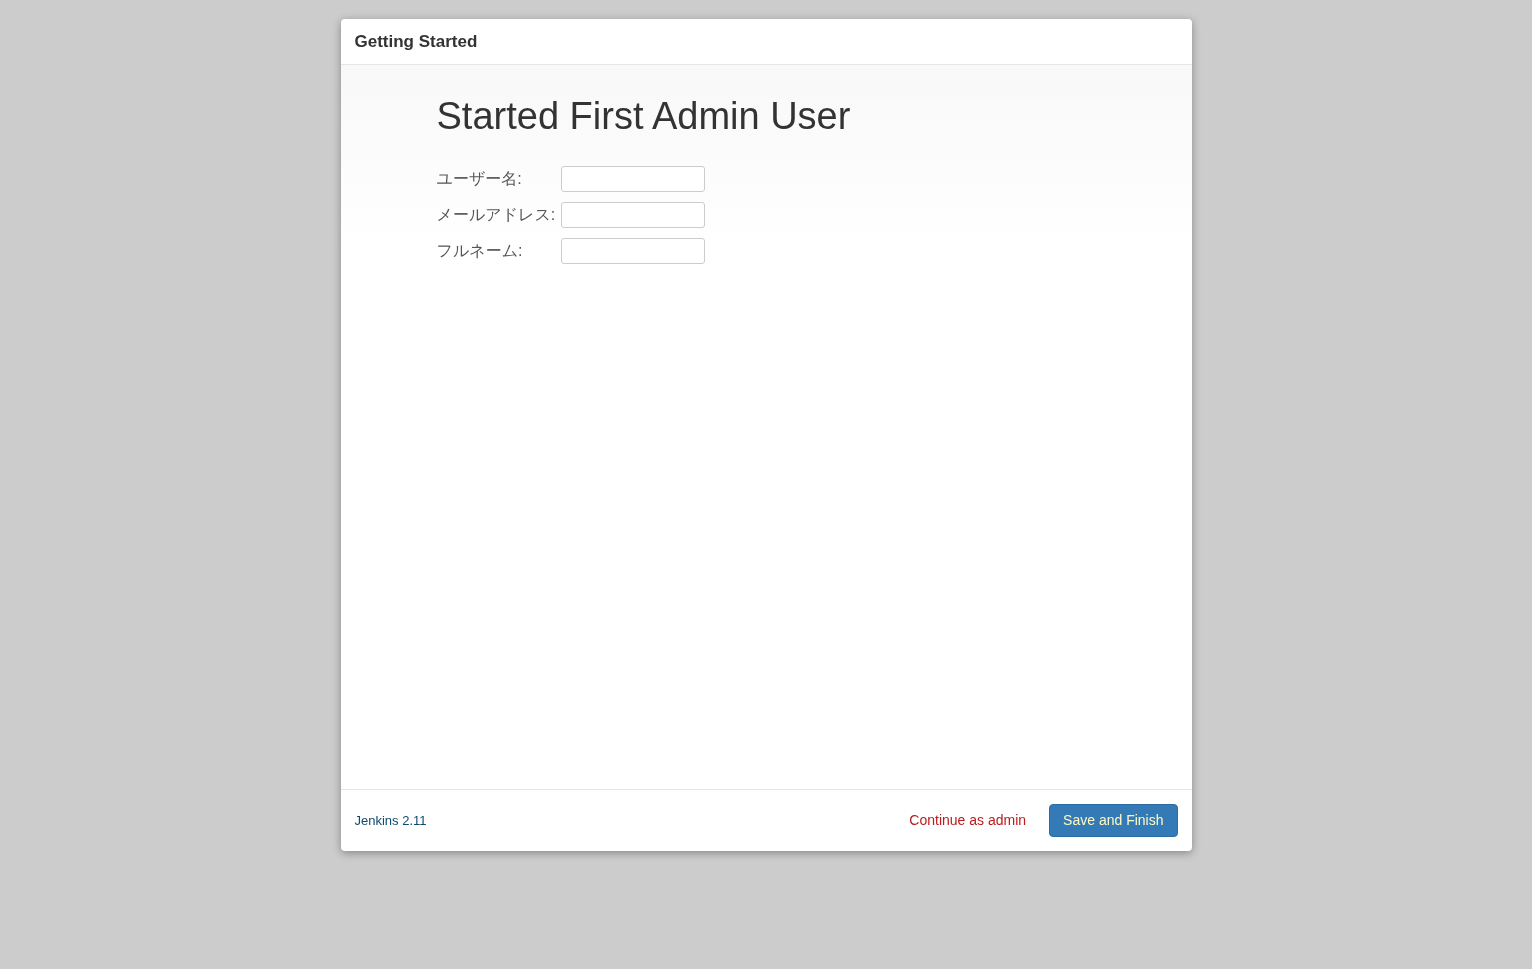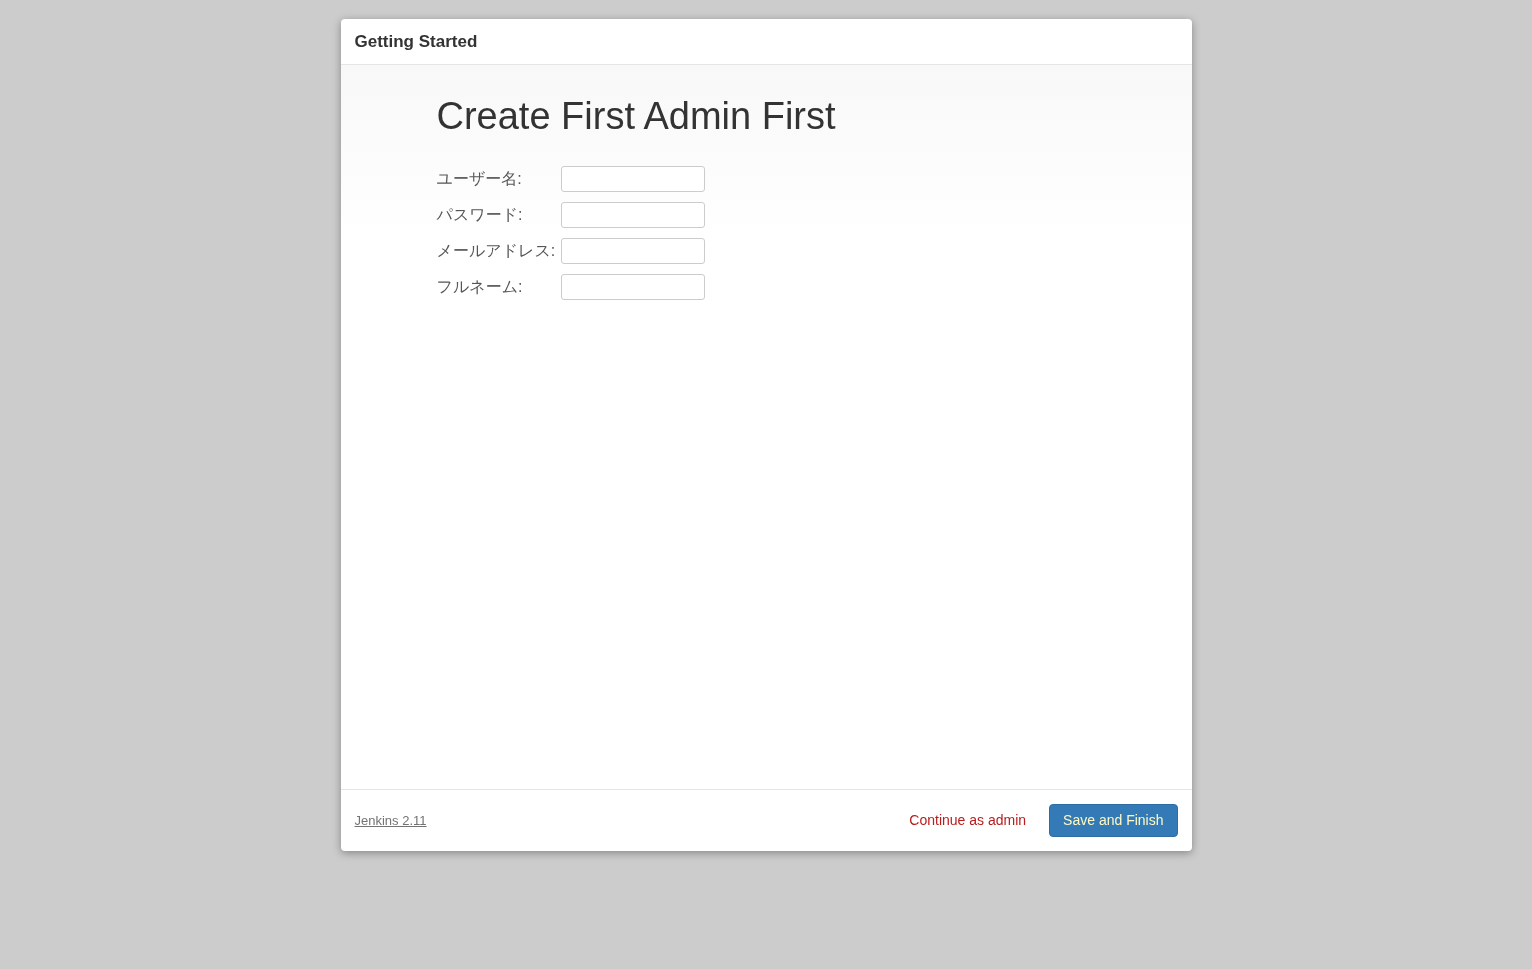--- a/index.html
+++ b/index.html
@@ -118,7 +118,7 @@
   </div>
 
   <div class="modal-body">
-    <h1 class="page-title">Create First Admin First</h1>
+    <h1 class="page-title">Started First Admin User</h1>
 
     <table class="form-table">
       <tbody>

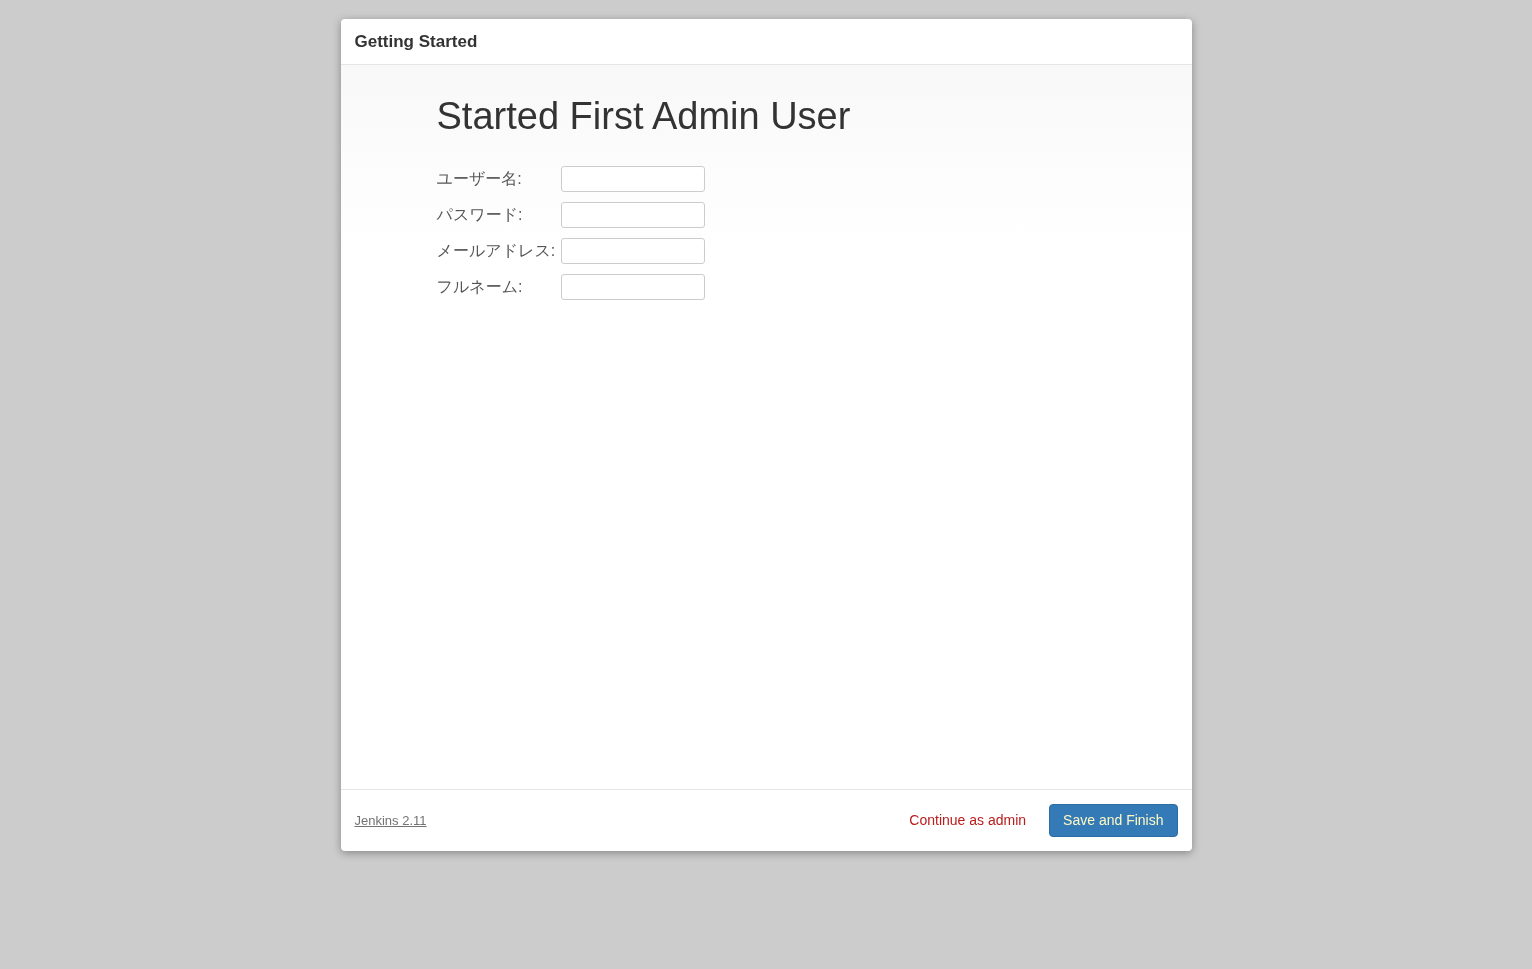--- a/index.html
+++ b/index.html
@@ -129,12 +129,6 @@
         </td>
       </tr>
       <tr class="form-row">
-        <td class="label-cell">パスワード:</td>
-        <td class="input-cell">
-          <input type="password" value="" style="">
-        </td>
-      </tr>
-      <tr class="form-row">
         <td class="label-cell">メールアドレス:</td>
         <td class="input-cell">
           <input type="text" value="" style="">

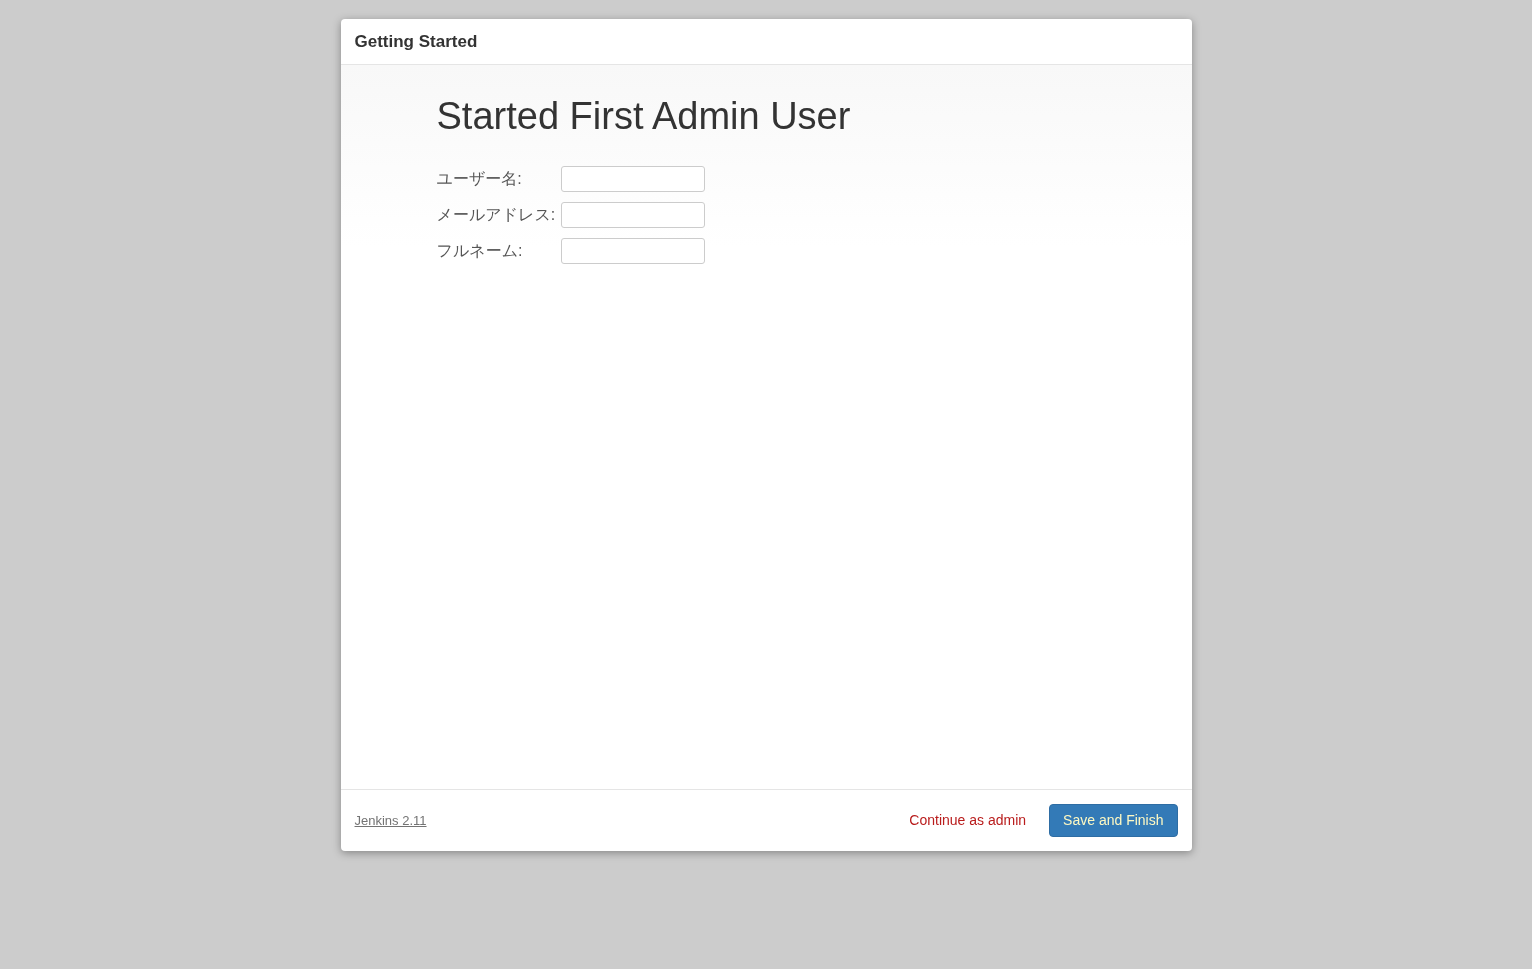--- a/index.html
+++ b/index.html
@@ -82,8 +82,7 @@
     }
     .footer-version {
       font-size: 13px;
-      color: #737373;
-      text-decoration: underline;
+      color: #0c4a6e;
     }
     .footer-spacer {
       flex: 1;

